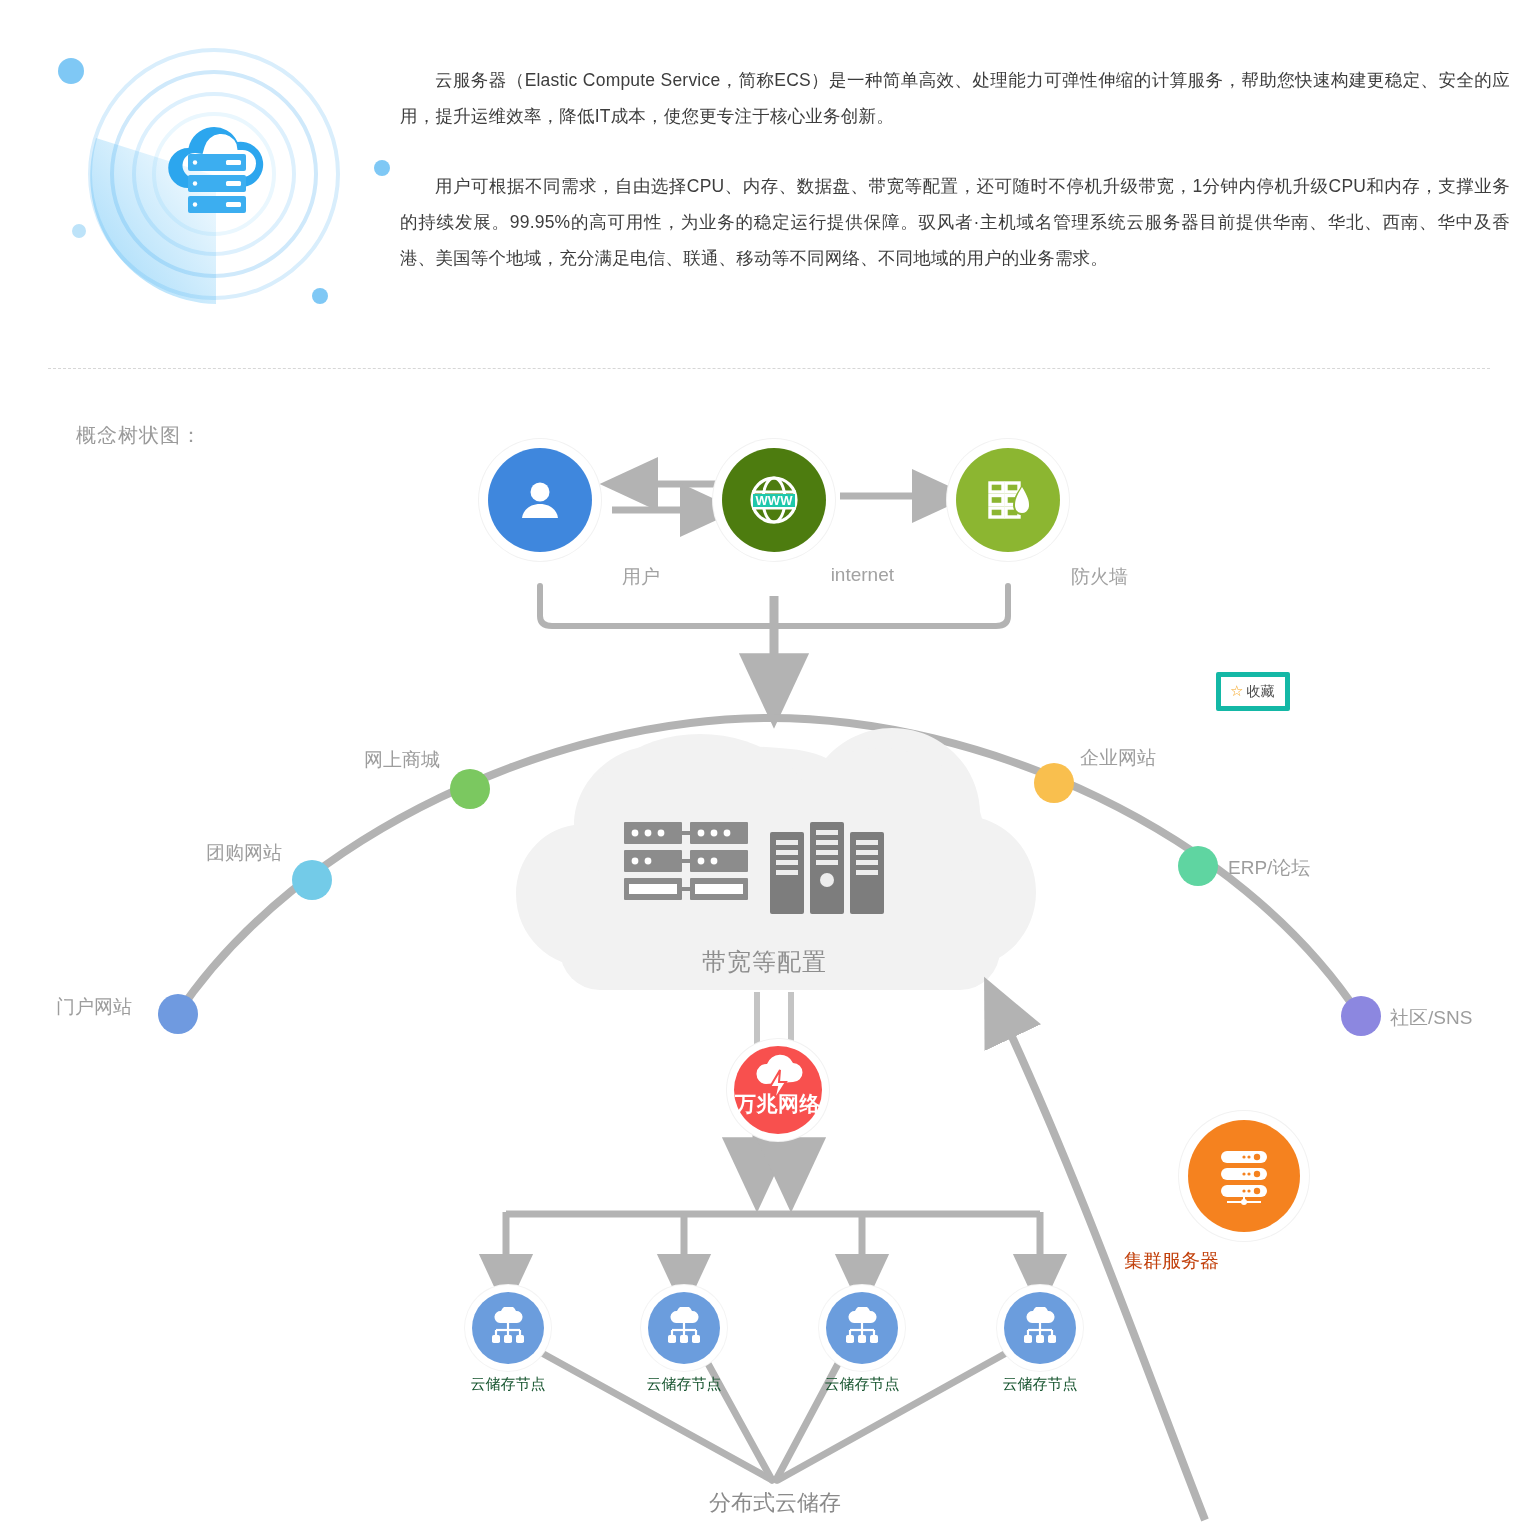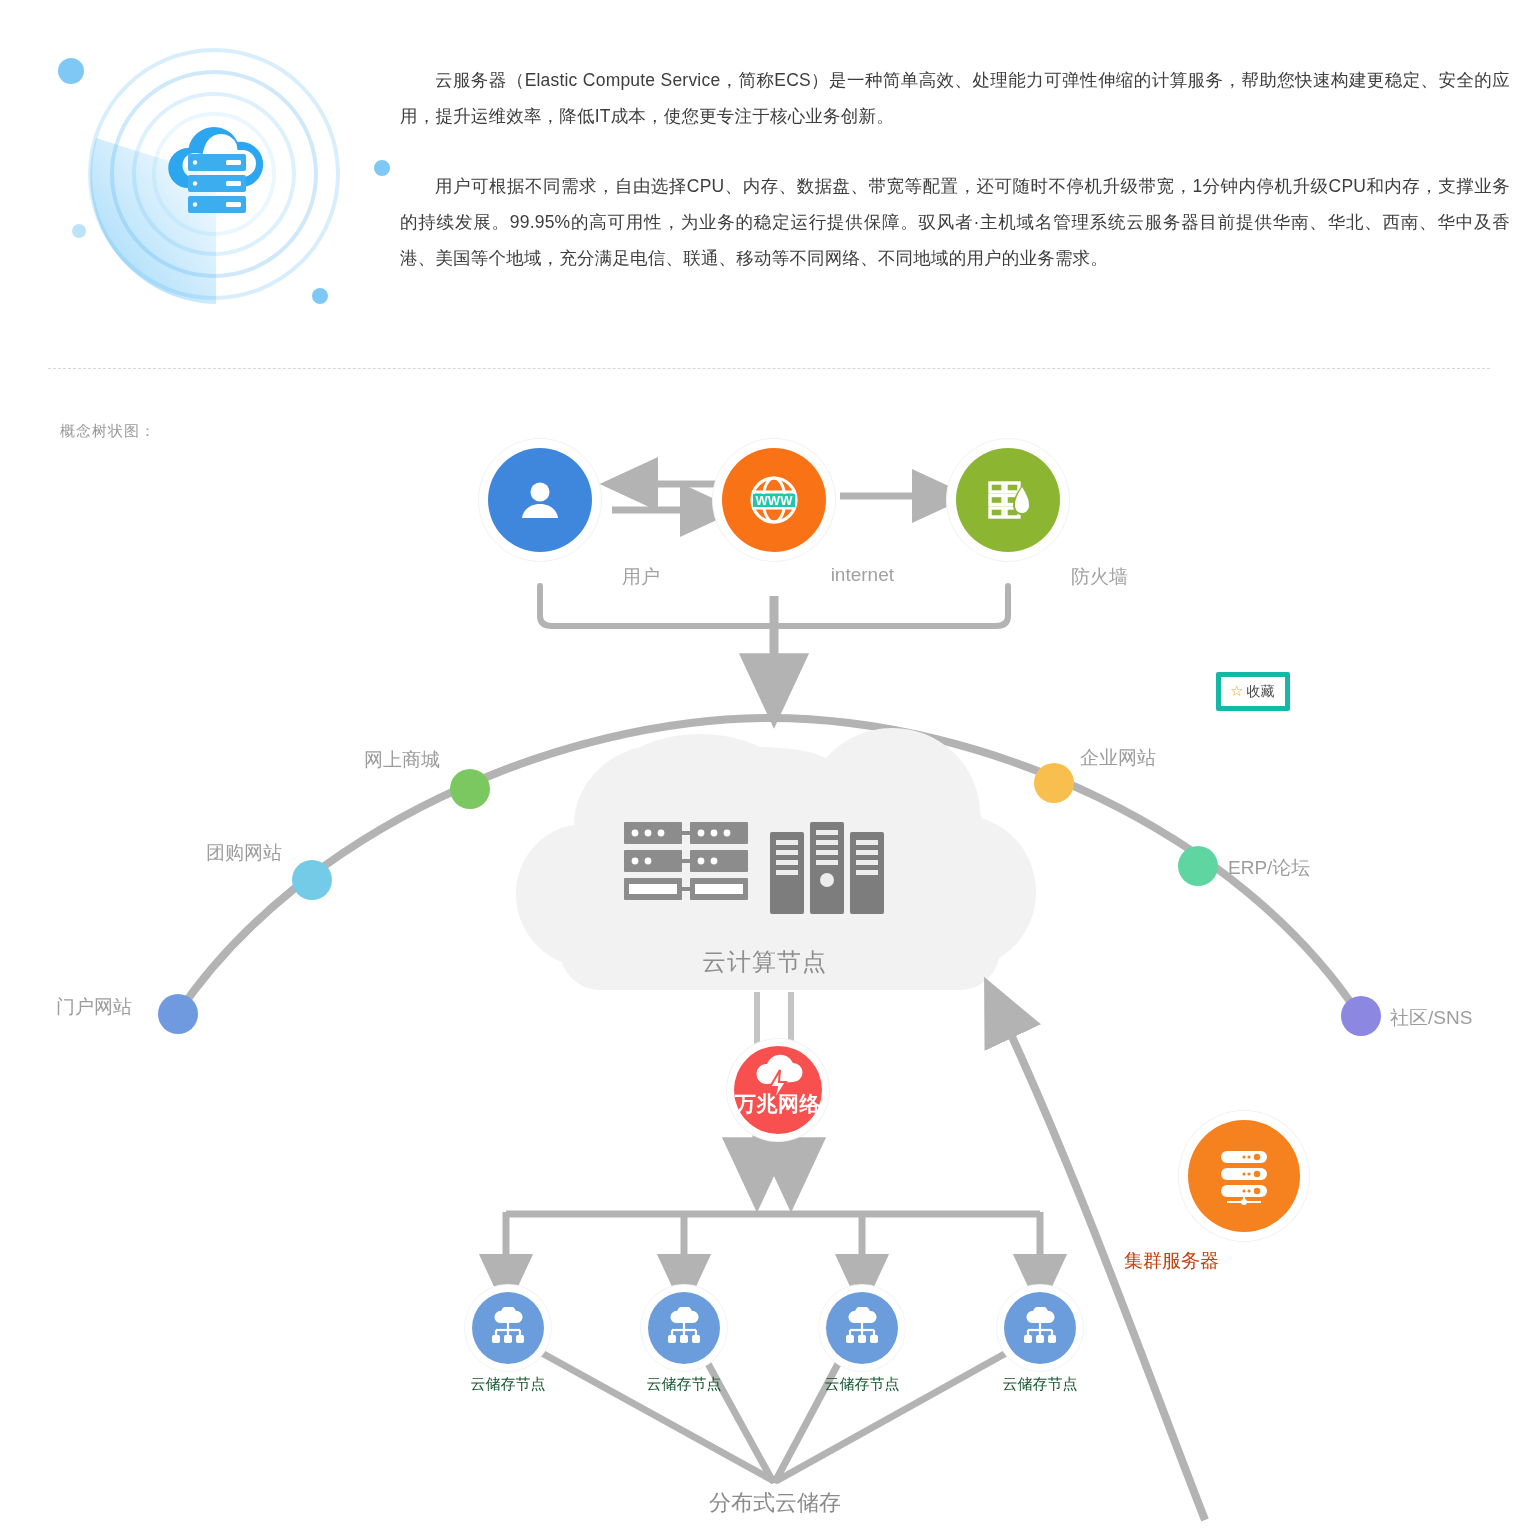--- a/index.html
+++ b/index.html
@@ -63,8 +63,8 @@
   
   #tree-label {
     position: absolute;
-    left: 60px; top: 422px;
-    font-size: 15px;
+    left: 76px; top: 422px;
+    font-size: 20px;
     color: #9b9b9b;
     letter-spacing: 1px;
   }

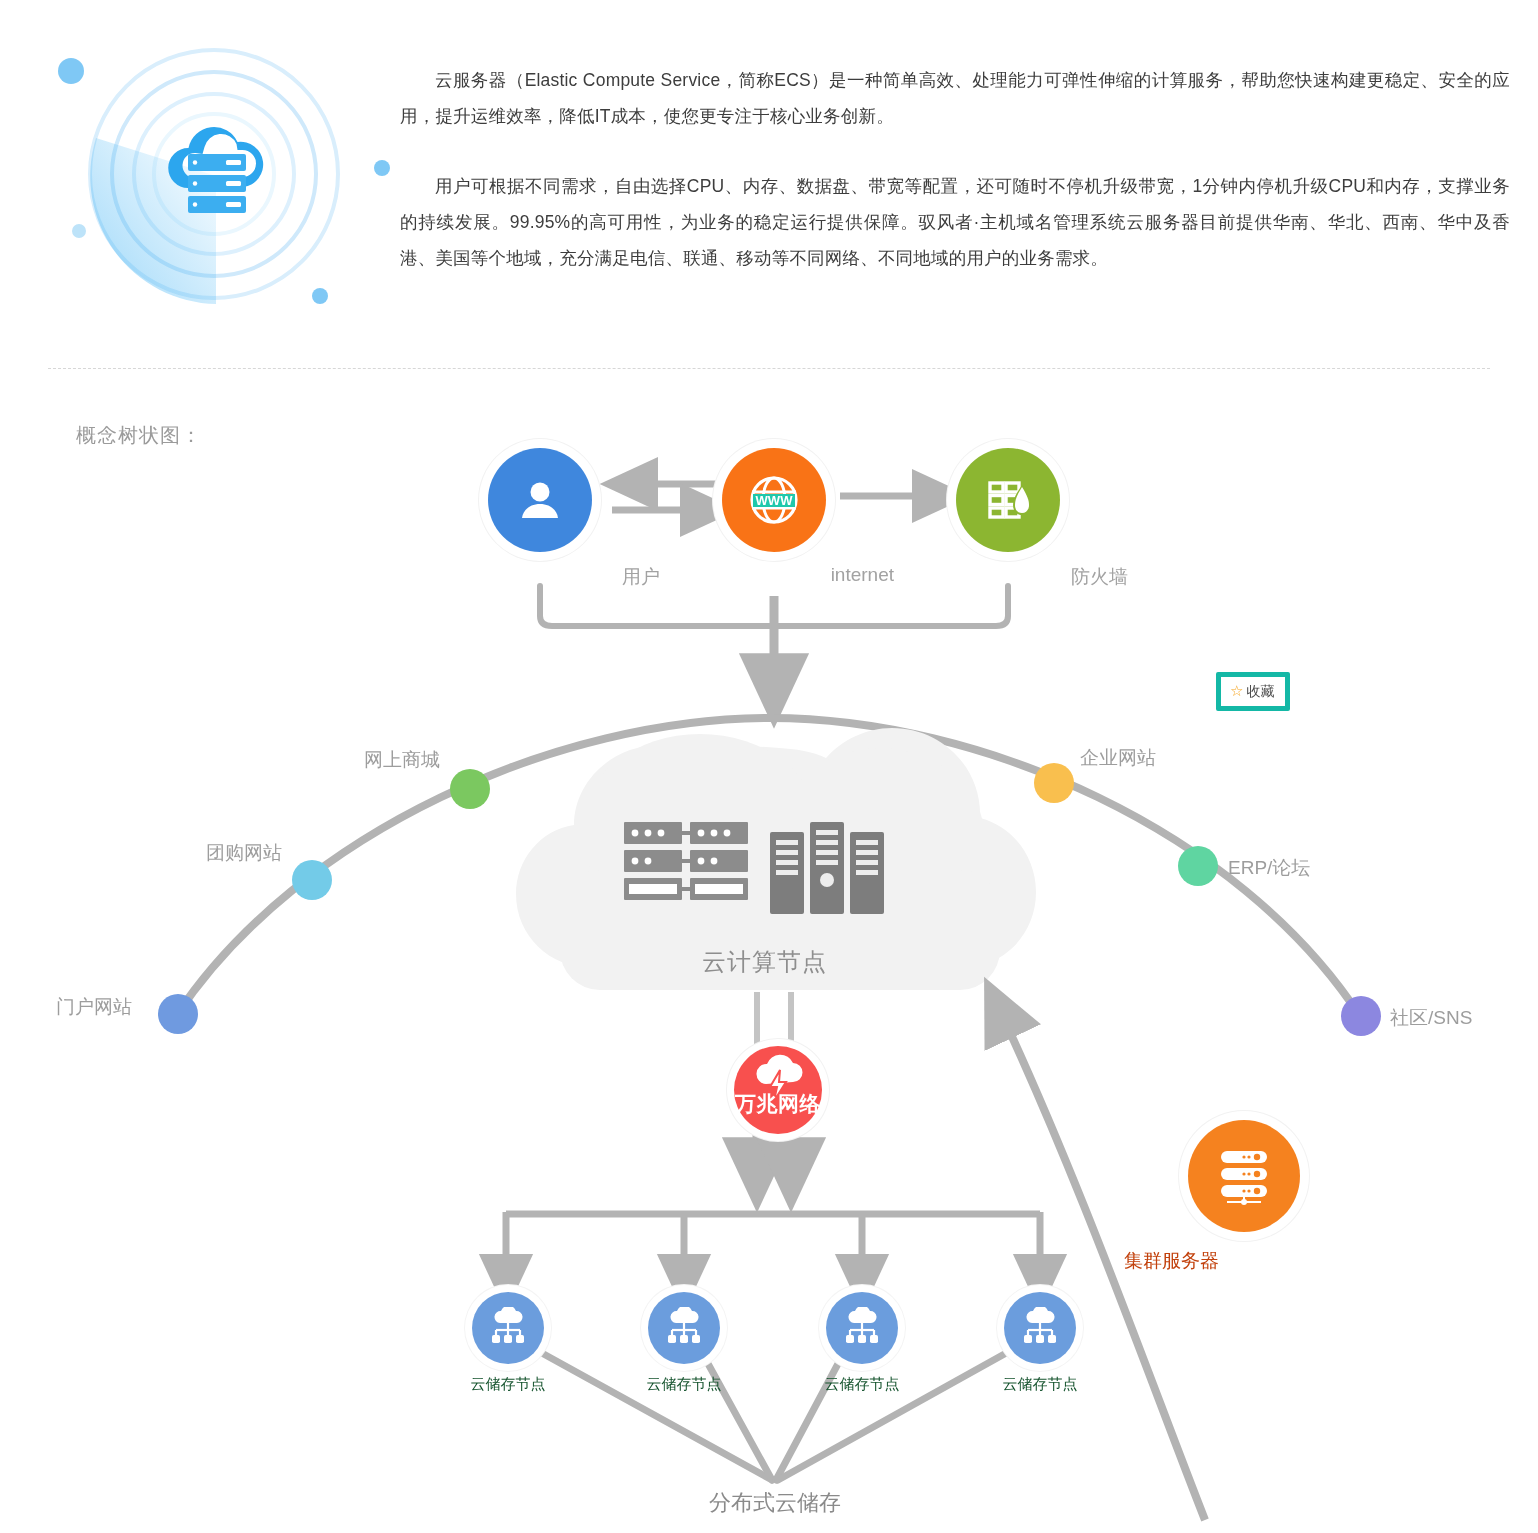--- a/index.html
+++ b/index.html
@@ -293,7 +293,7 @@
     </div>
 
     <div class="node">
-      <div class="node-circle" style="left:722px;top:48px;width:104px;height:104px;background:#f97316;">
+      <div class="node-circle" style="left:722px;top:48px;width:104px;height:104px;background:#4d7c0f;">
         <svg width="56" height="56" viewBox="0 0 56 56">
           <circle cx="28" cy="28" r="22" fill="none" stroke="#ffffff" stroke-width="3.2"></circle>
           <ellipse cx="28" cy="28" rx="11" ry="22" fill="none" stroke="#ffffff" stroke-width="3"></ellipse>

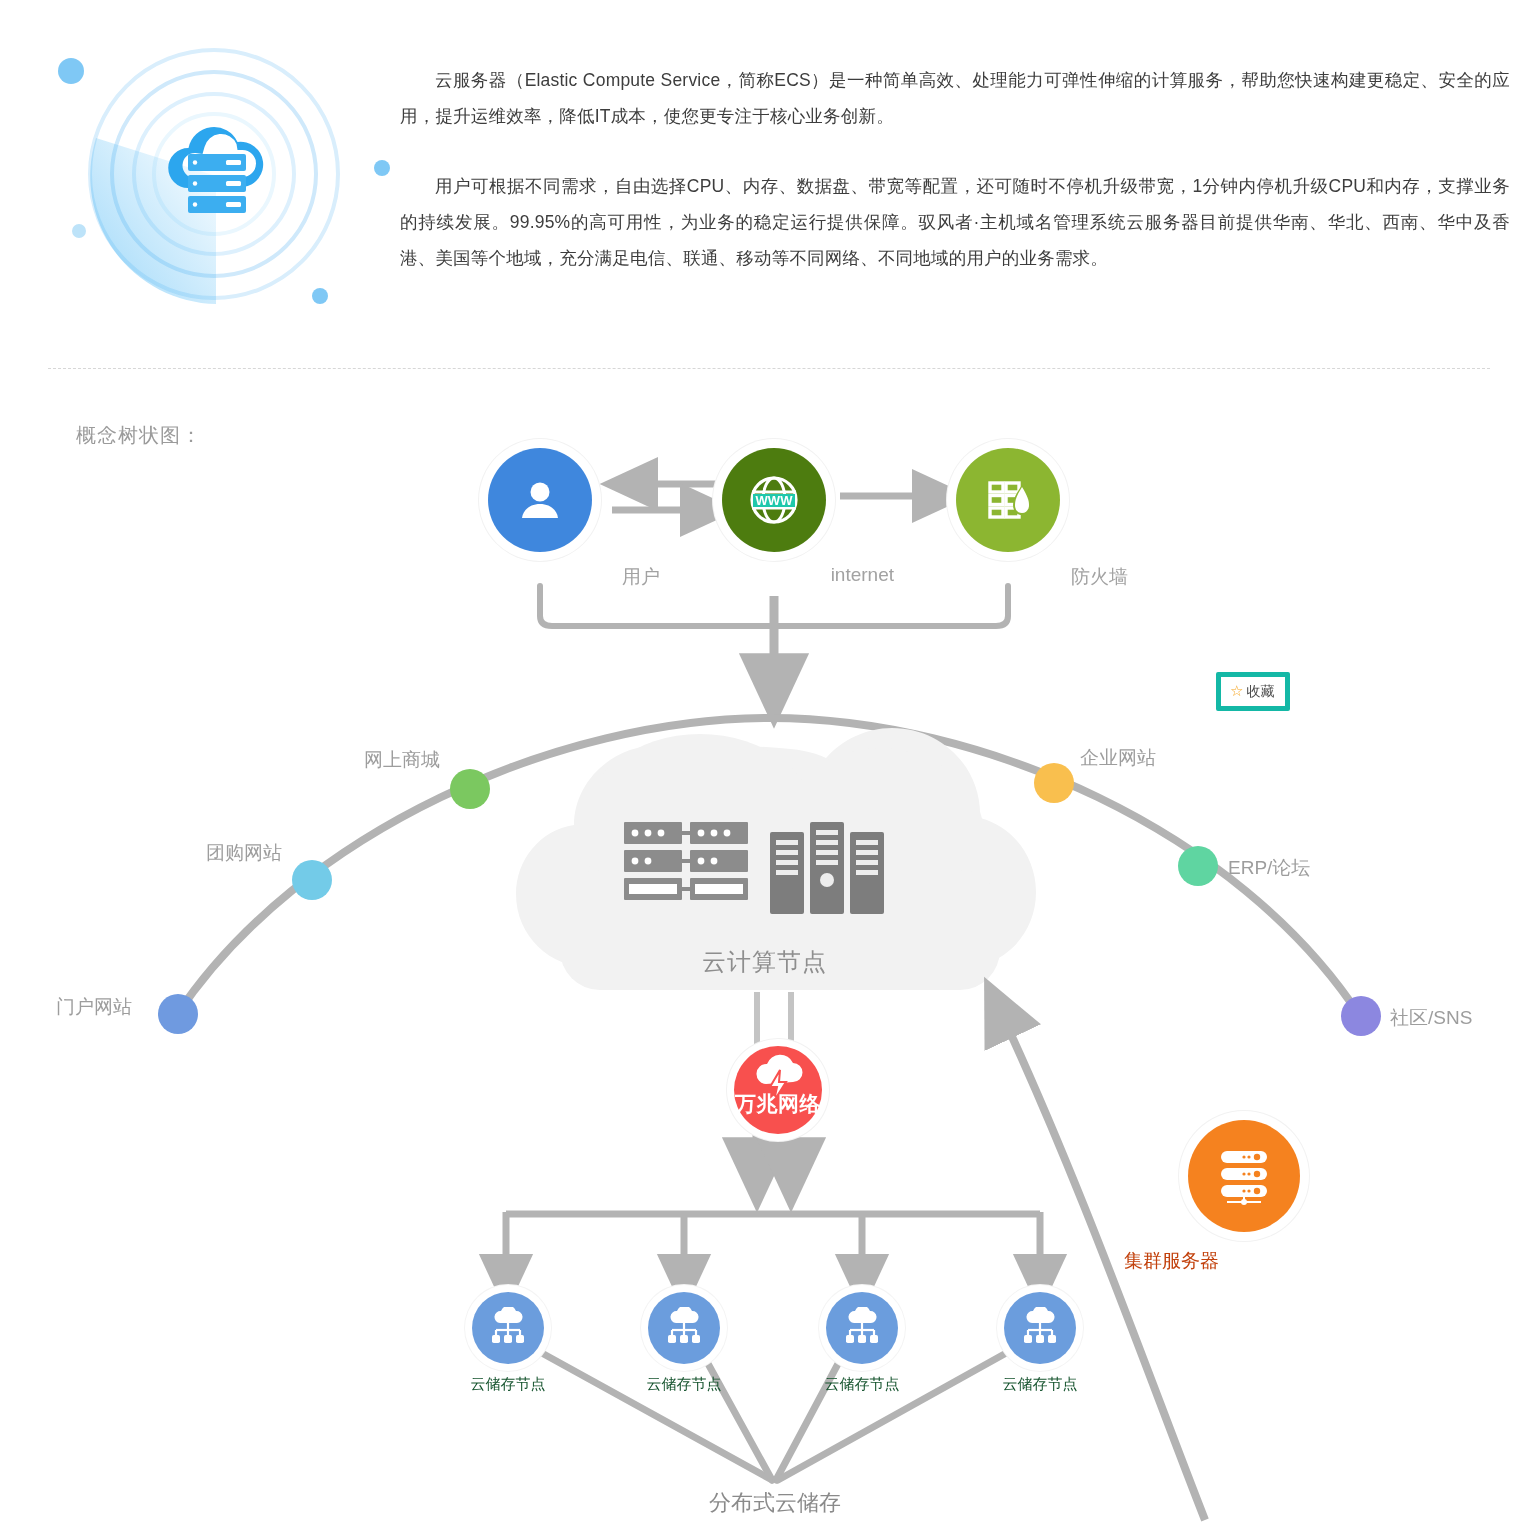--- a/index.html
+++ b/index.html
@@ -374,7 +374,7 @@
           <circle cx="205" cy="62" r="7"></circle>
         </g>
       </svg>
-      <div class="cloud-title" style="left:702px;top:546px;">云计算节点</div>
+      <div class="cloud-title" style="left:702px;top:546px;">带宽等配置</div>
     </div>
 
     <div class="arc-dot" style="left:158px;top:594px;width:40px;height:40px;background:#6f9ae0;"></div>

